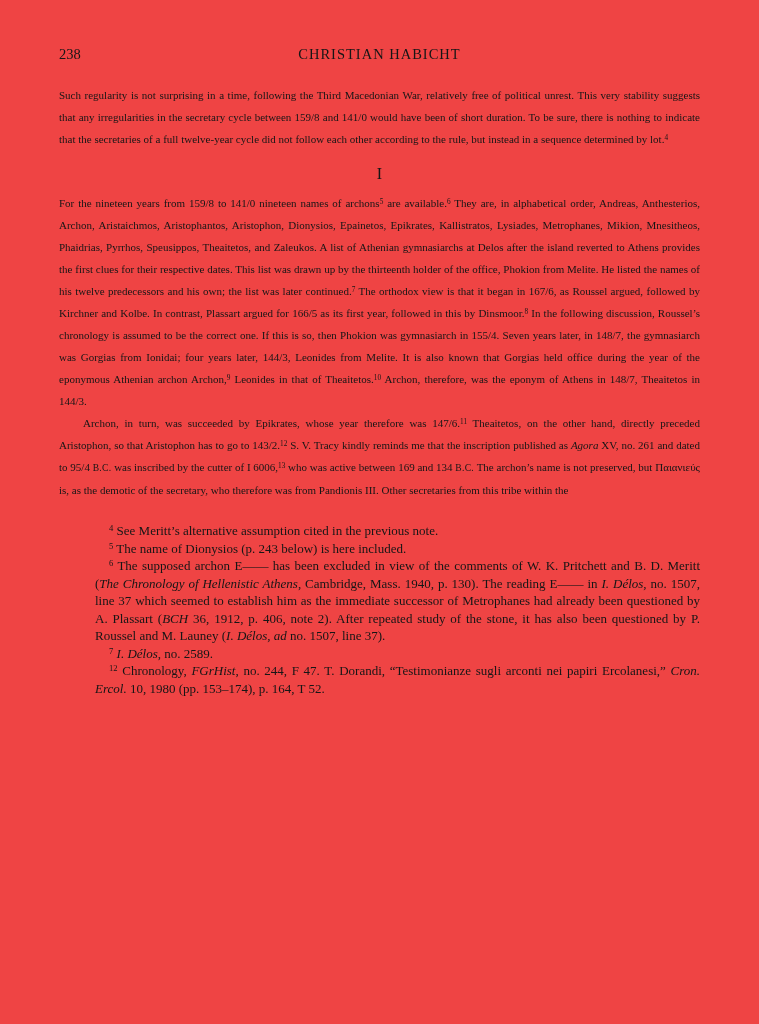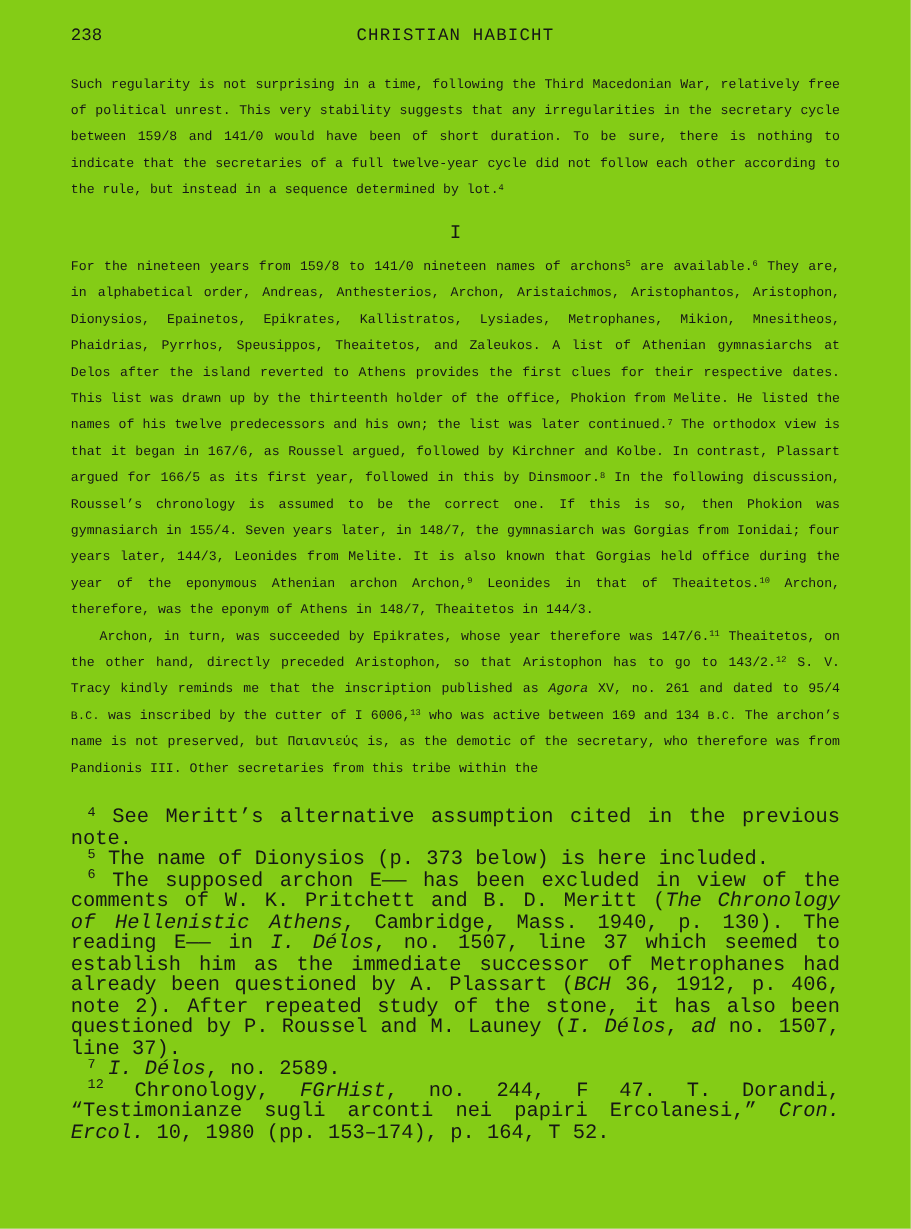--- a/index.html
+++ b/index.html
@@ -8,10 +8,10 @@
     width: 759px;
     height: 1024px;
     margin: 0 auto;
-    background: #84cc16;
+    background: #ef4444;
     box-sizing: border-box;
-    padding: 22px 59px 0 59px;
-    font-family: Liberation Mono, monospace;
+    padding: 46px 59px 0 59px;
+    font-family: Liberation Serif, serif;
     color: #161616;
     overflow: hidden;
   }

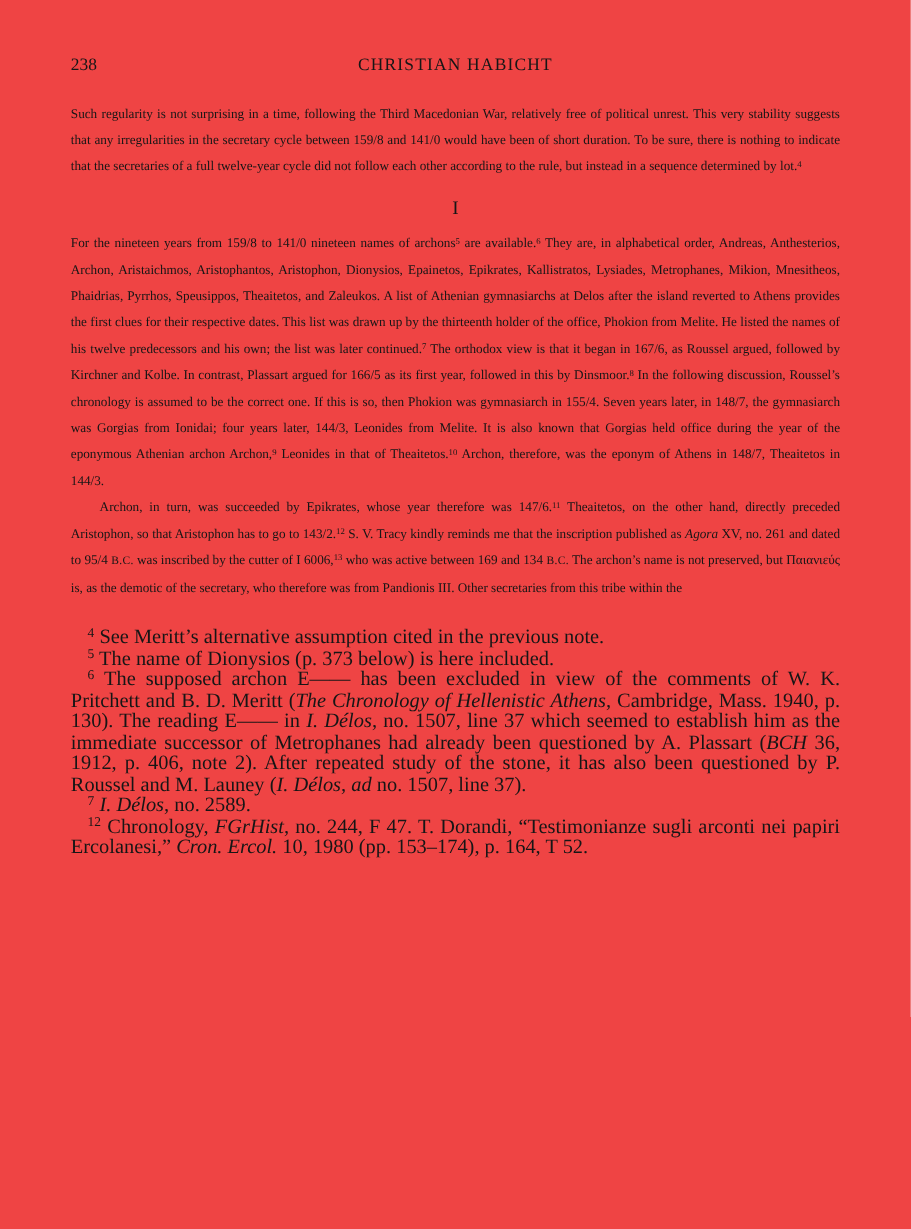--- a/index.html
+++ b/index.html
@@ -45,9 +45,10 @@
   }
   section.footnotes {
     margin-top: 21px;
-    font-size: 17px;
+    font-size: 13px;
     line-height: 17.5px;
     text-align: justify;
+    margin-left: 36px;
   }
   section.footnotes p.footnote {
     margin: 0;

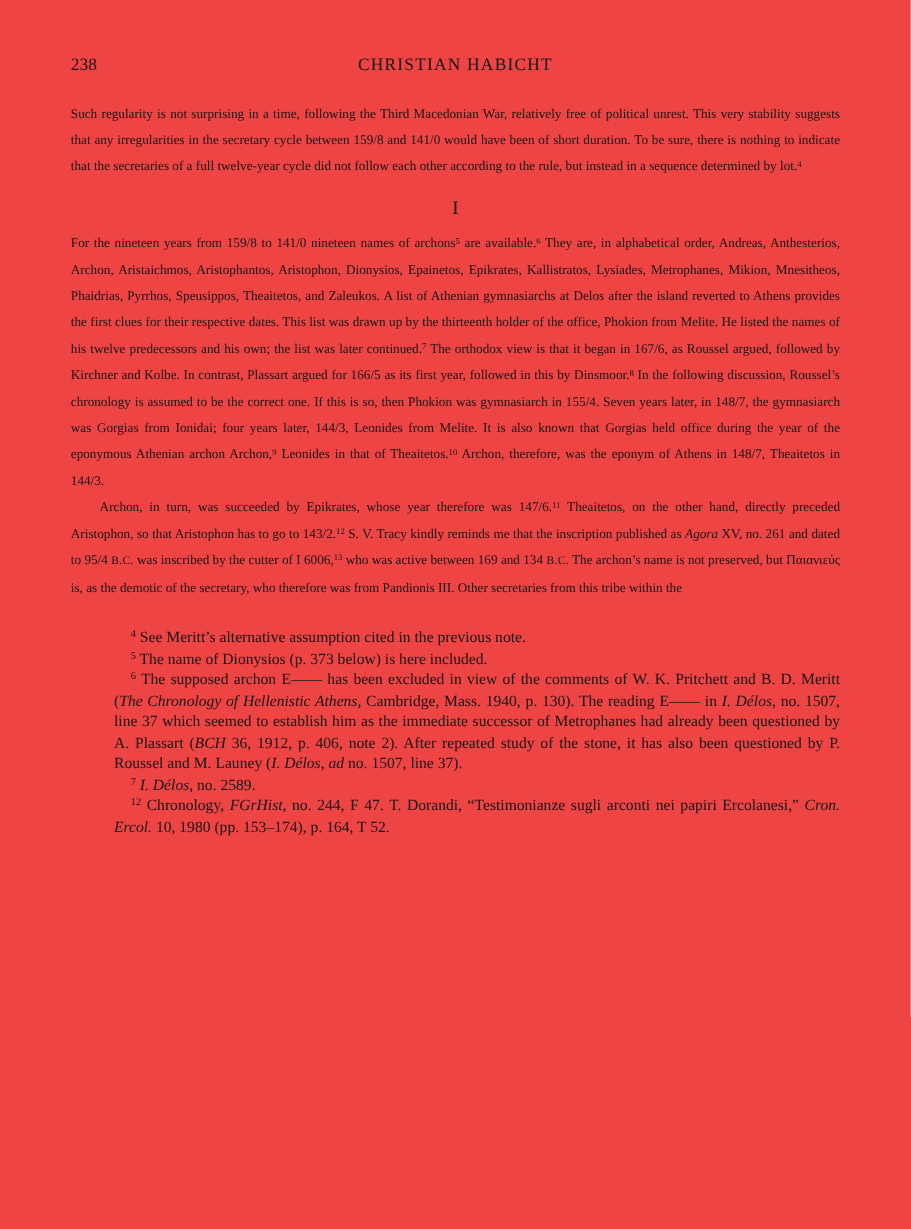--- a/index.html
+++ b/index.html
@@ -83,7 +83,7 @@
 
   <section class="footnotes">
     <p class="footnote"><sup>4</sup><span> See Meritt’s alternative assumption cited in the previous note.</span></p>
-    <p class="footnote"><sup>5</sup><span> The name of Dionysios (p. 373 below) is here included.</span></p>
+    <p class="footnote"><sup>5</sup><span> The name of Dionysios (p. 243 below) is here included.</span></p>
     <p class="footnote"><sup>6</sup><span> The supposed archon E—— has been excluded in view of the comments of W. K. Pritchett and B. D. Meritt (</span><span class="it">The Chronology of Hellenistic Athens</span><span>, Cambridge, Mass. 1940, p. 130). The reading E—— in </span><span class="it">I. Délos</span><span>, no. 1507, line 37 which seemed to establish him as the immediate successor of Metrophanes had already been questioned by A. Plassart (</span><span class="it">BCH</span><span> 36, 1912, p. 406, note 2). After repeated study of the stone, it has also been questioned by P. Roussel and M. Launey (</span><span class="it">I. Délos</span><span>, </span><span class="it">ad</span><span> no. 1507, line 37).</span></p>
     <p class="footnote"><sup>7</sup><span> </span><span class="it">I. Délos</span><span>, no. 2589.</span></p>
     <p class="footnote"><sup>12</sup><span> Chronology, </span><span class="it">FGrHist</span><span>, no. 244, F 47. T. Dorandi, “Testimonianze sugli arconti nei papiri Ercolanesi,” </span><span class="it">Cron. Ercol.</span><span> 10, 1980 (pp. 153–174), p. 164, T 52.</span></p>

